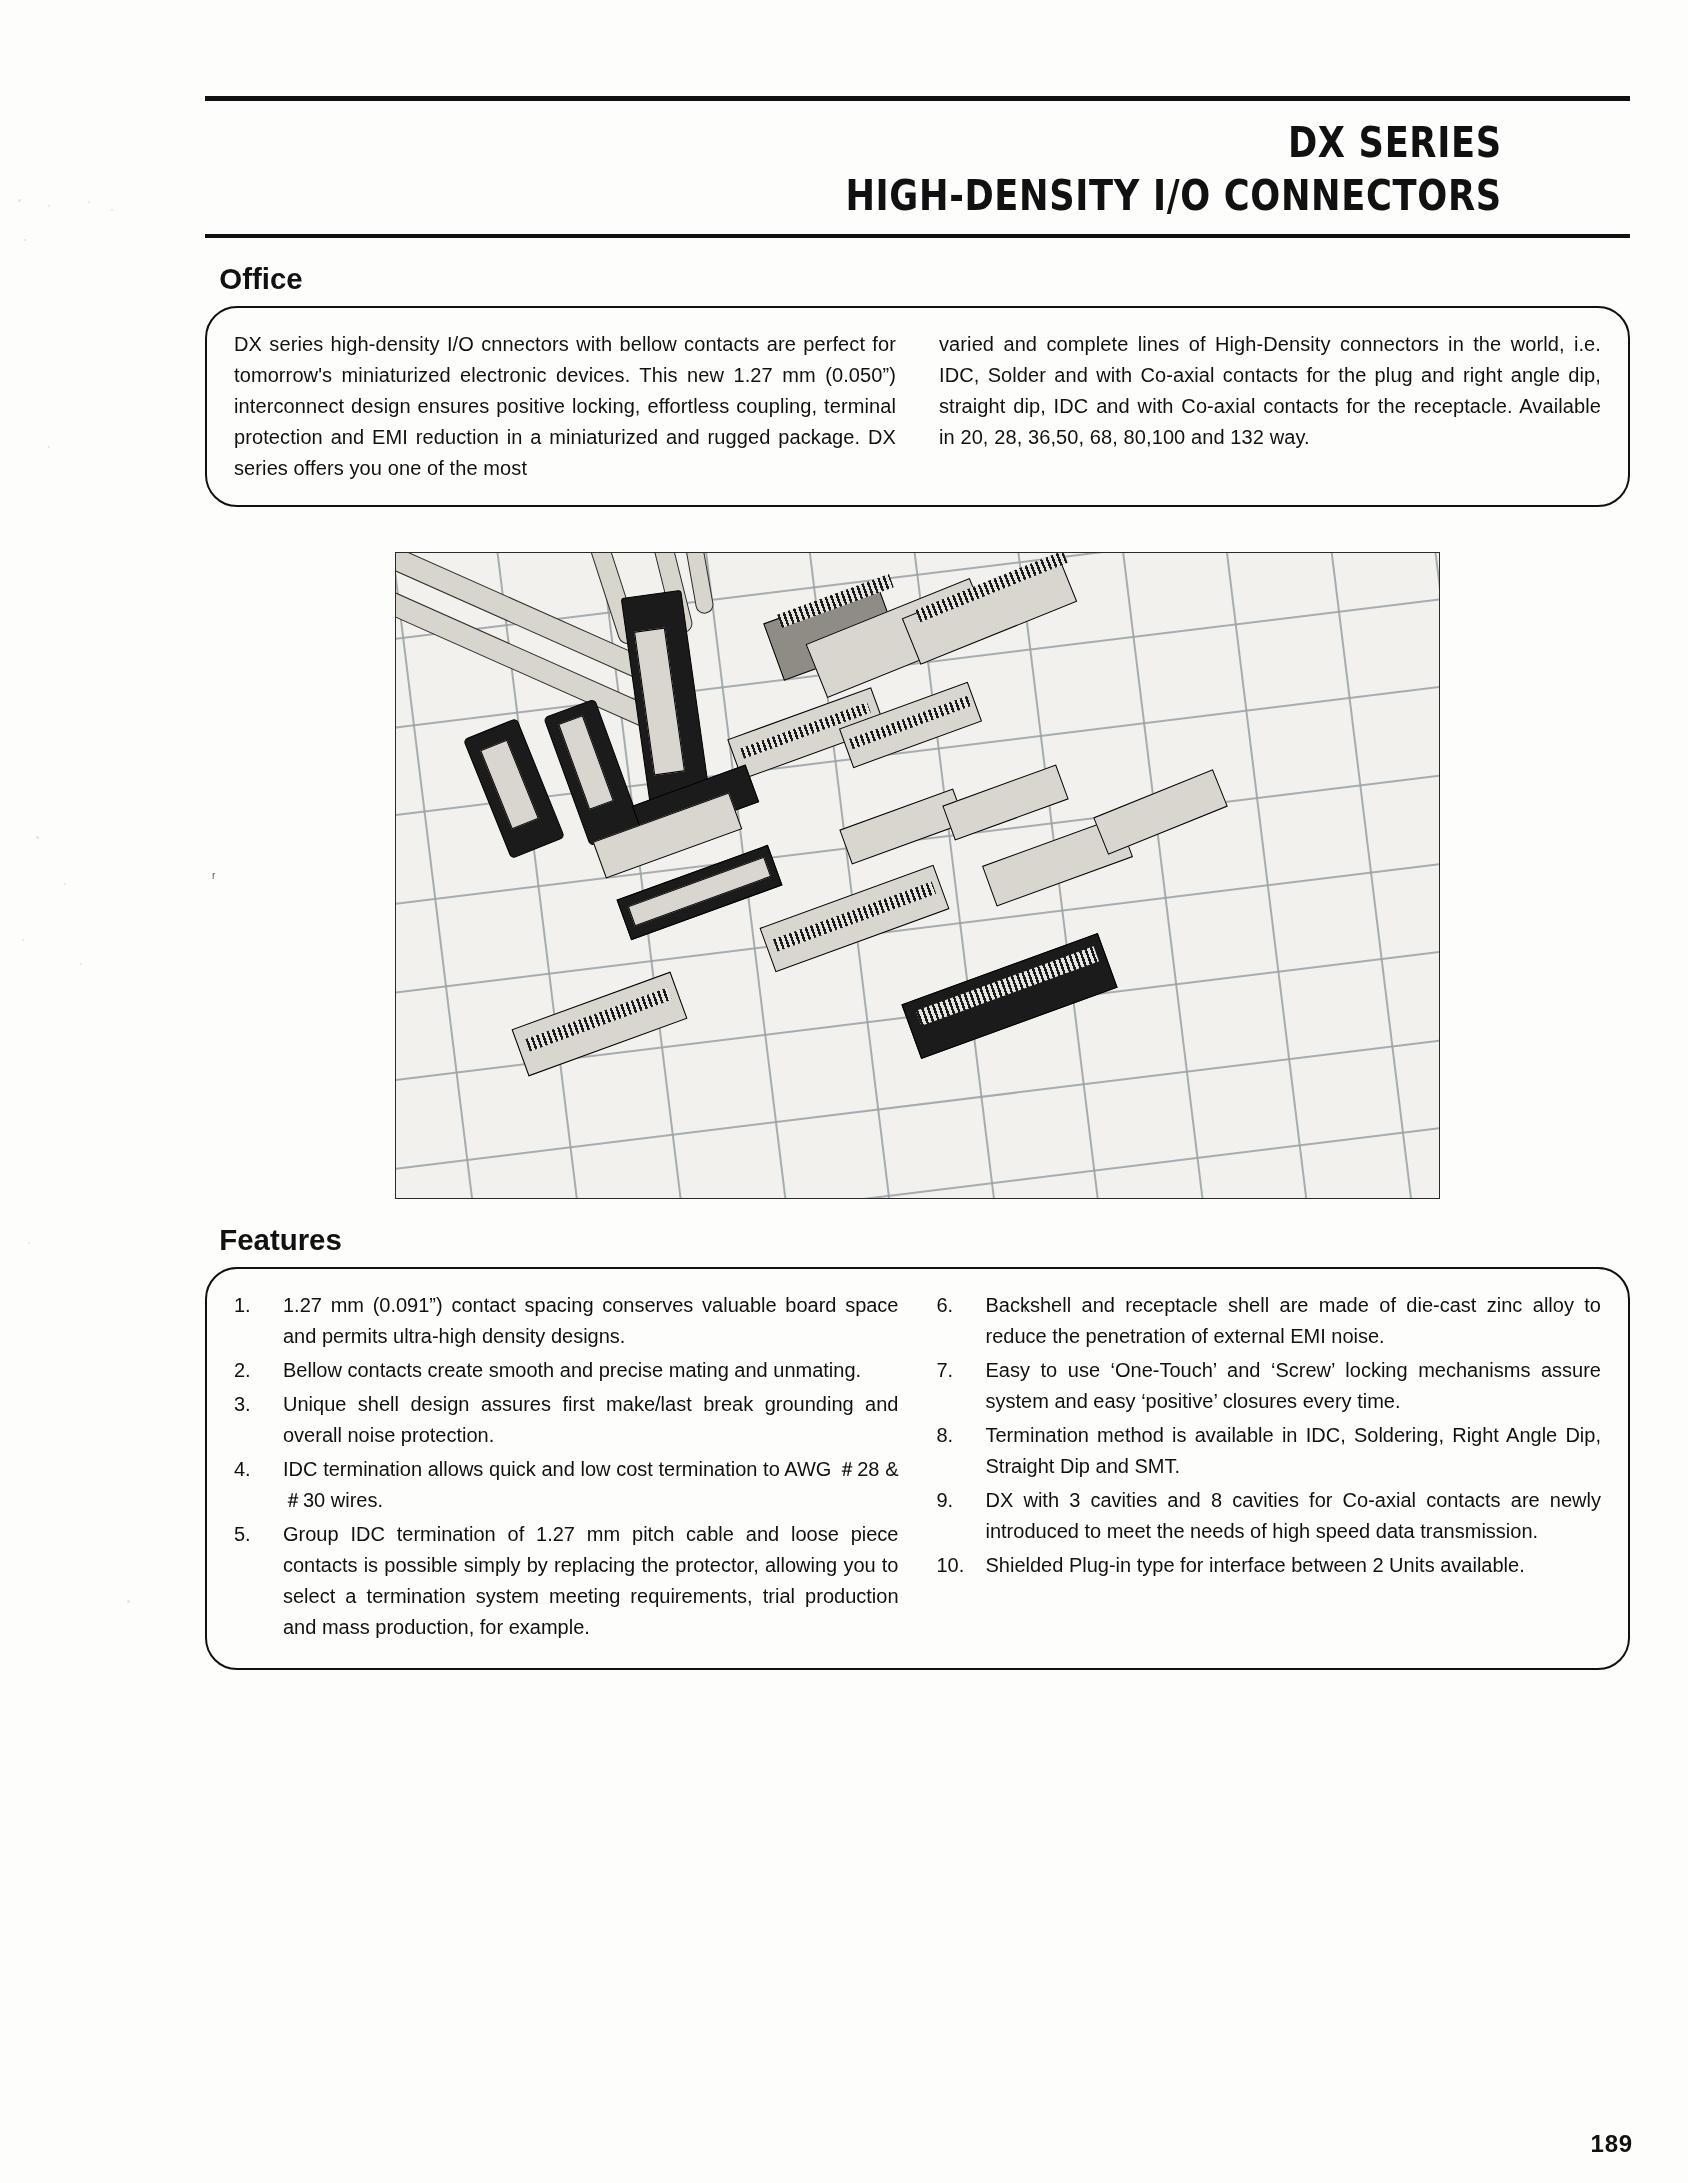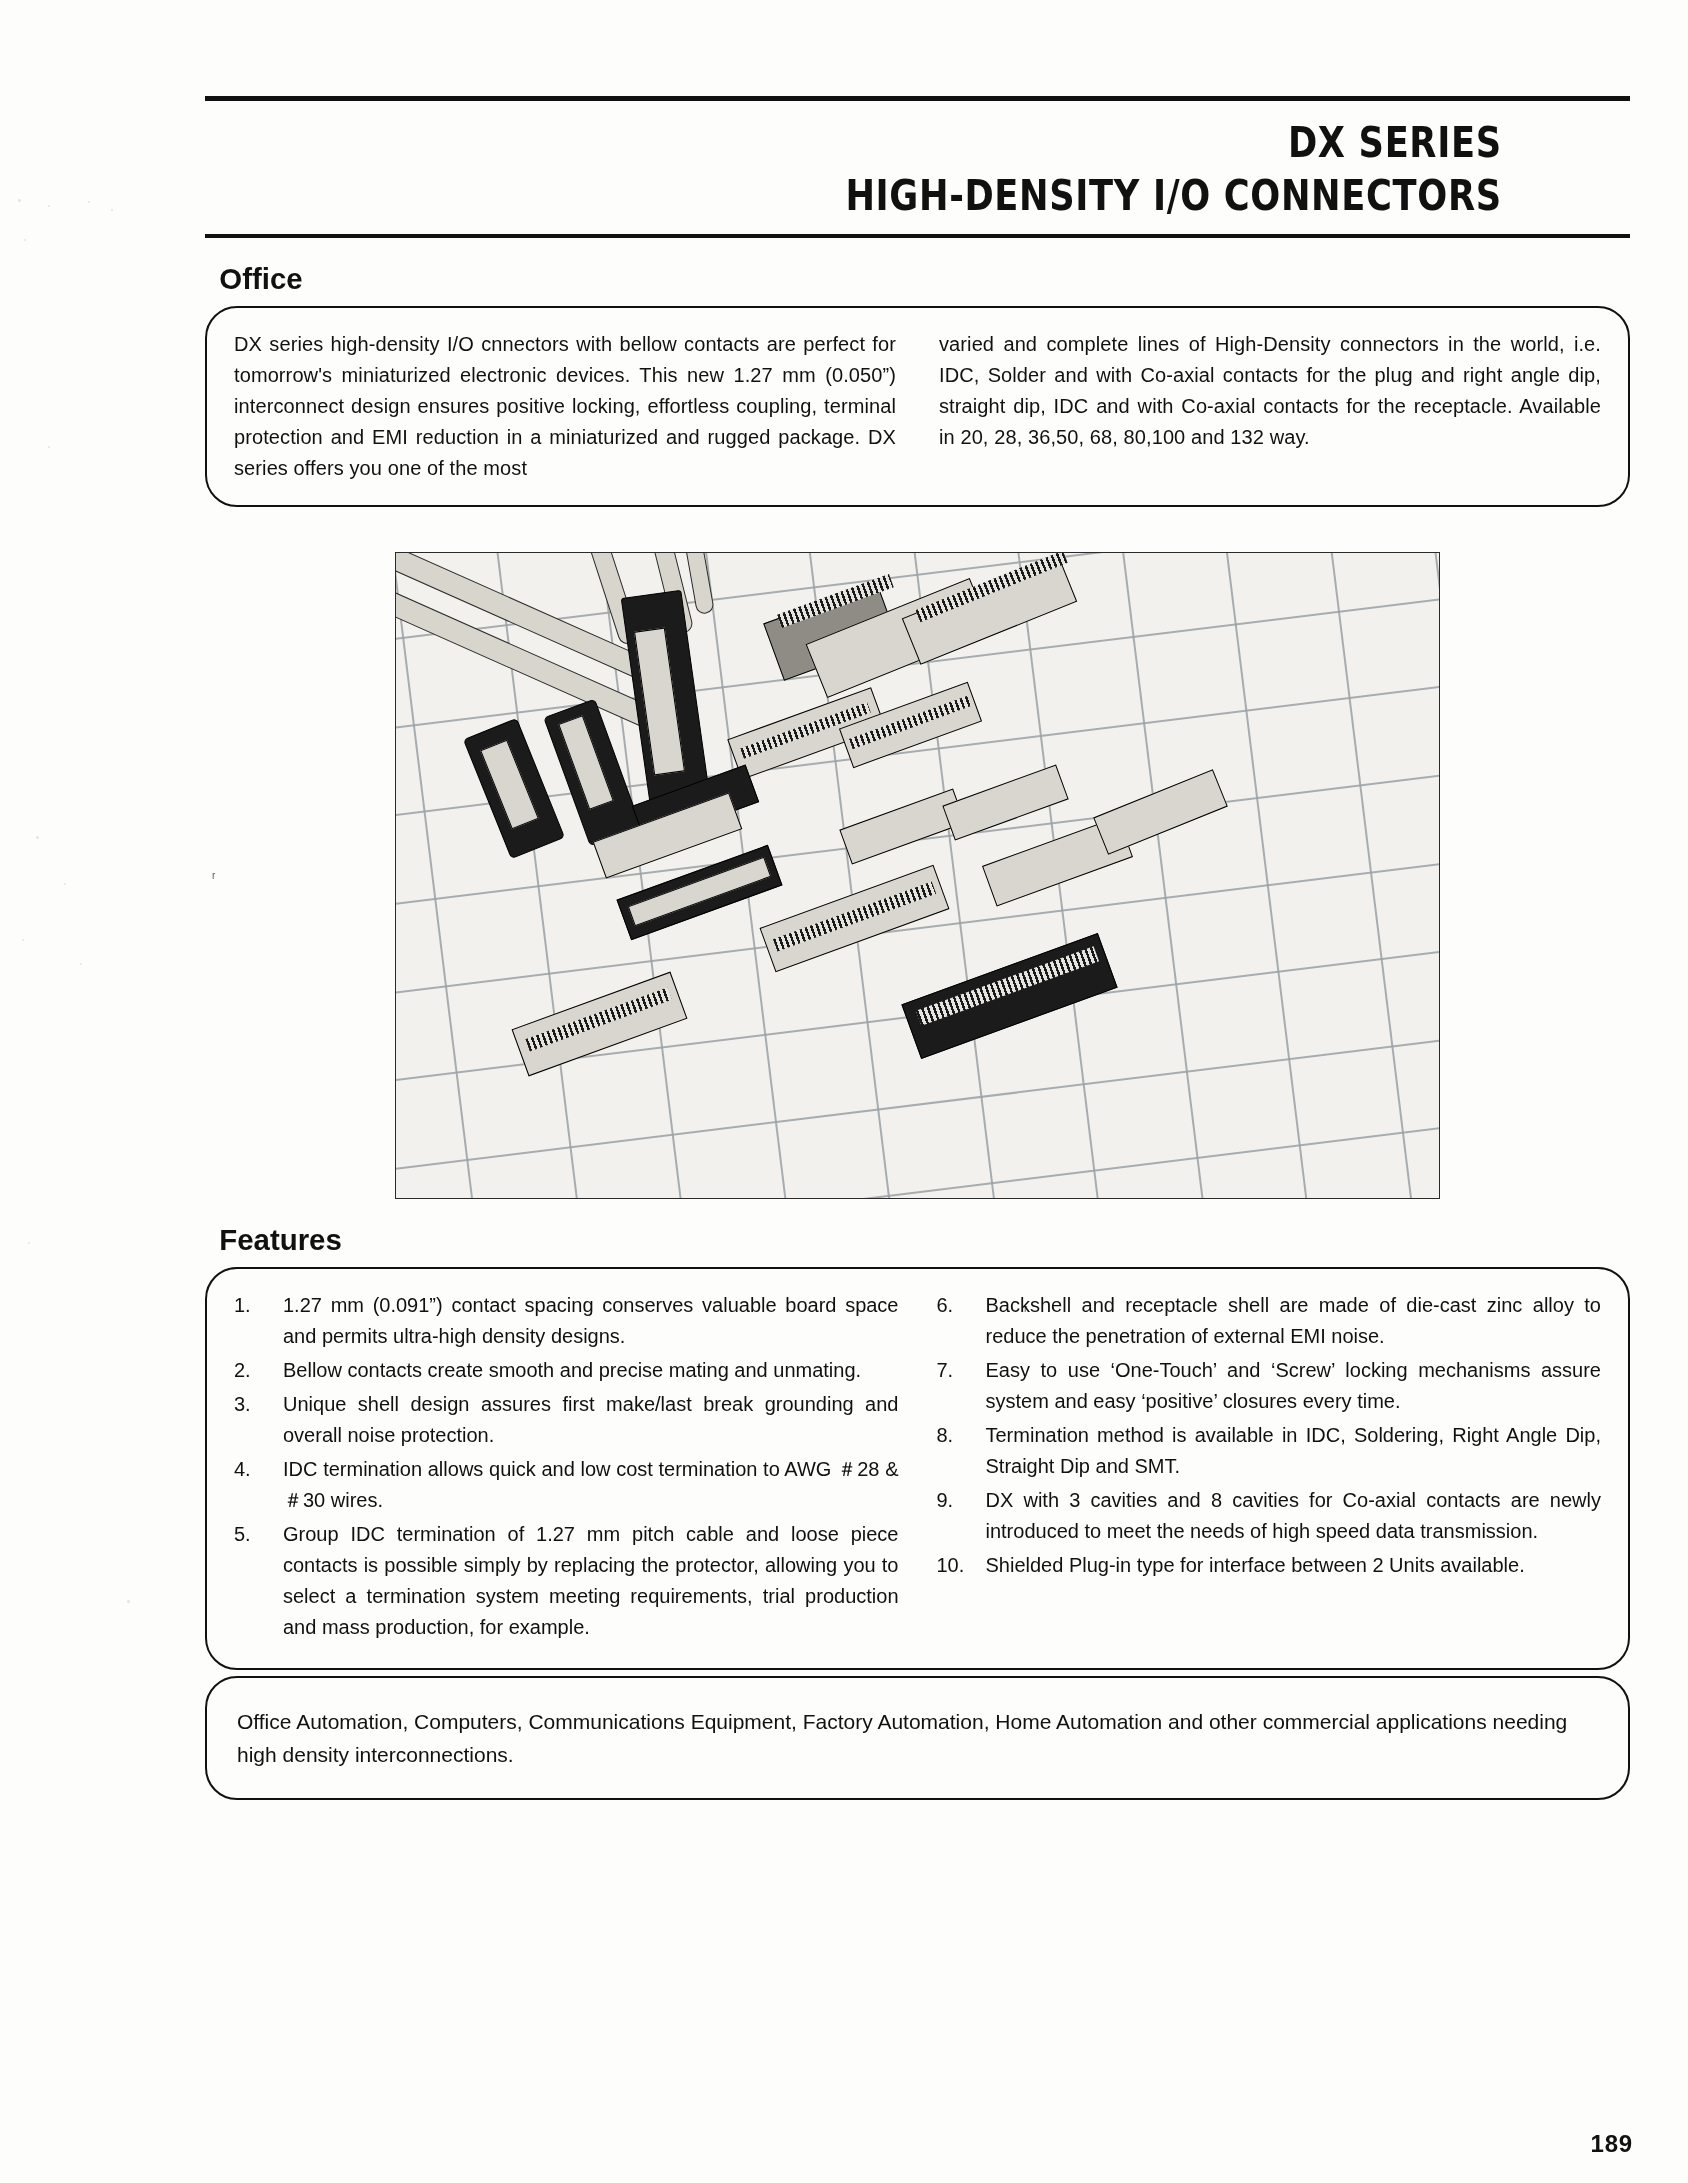--- a/index.html
+++ b/index.html
@@ -373,9 +373,6 @@
       </div>
     </div>
 
-    <div class="round-box apps-box">
-      <div class="apps-text">Office Automation, Computers, Communications Equipment, Factory Automation, Home Automation and other commercial applications needing high density interconnections.</div>
-    </div>
 
   </div>
 

